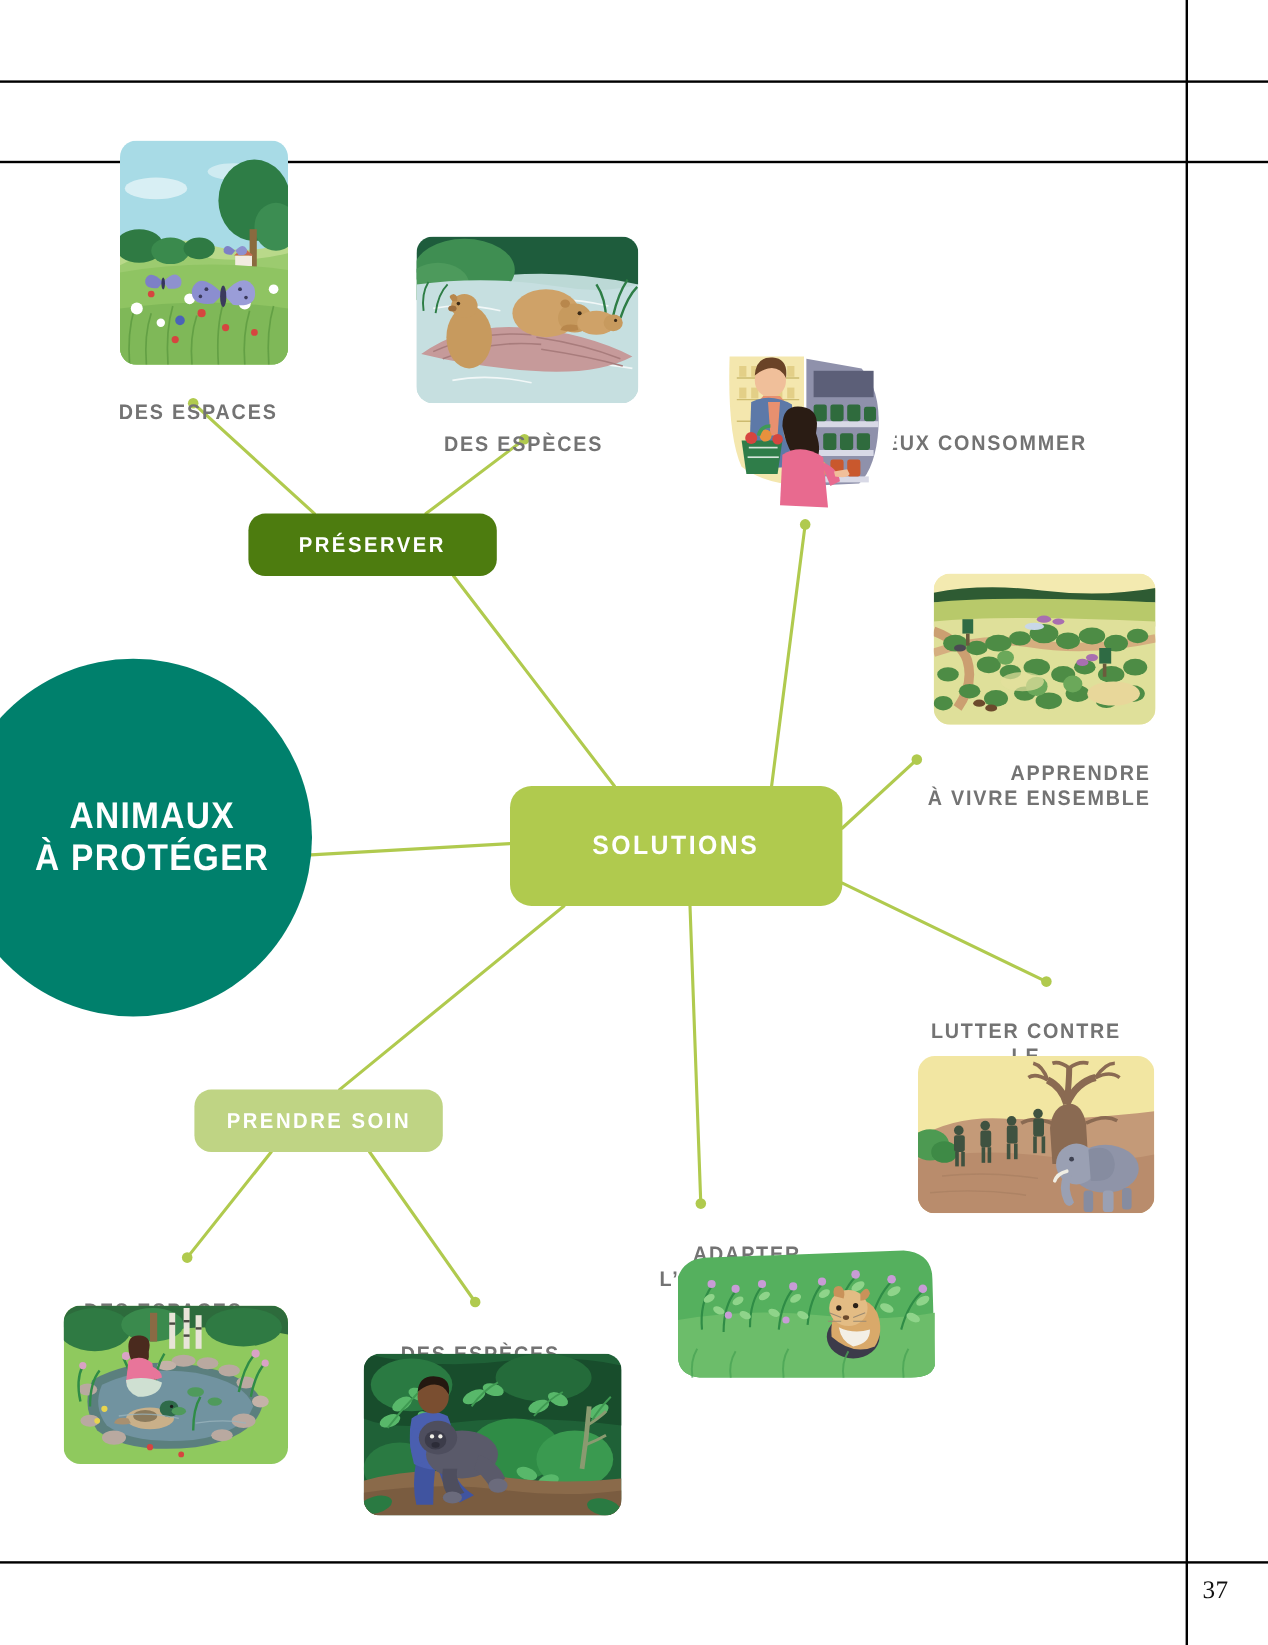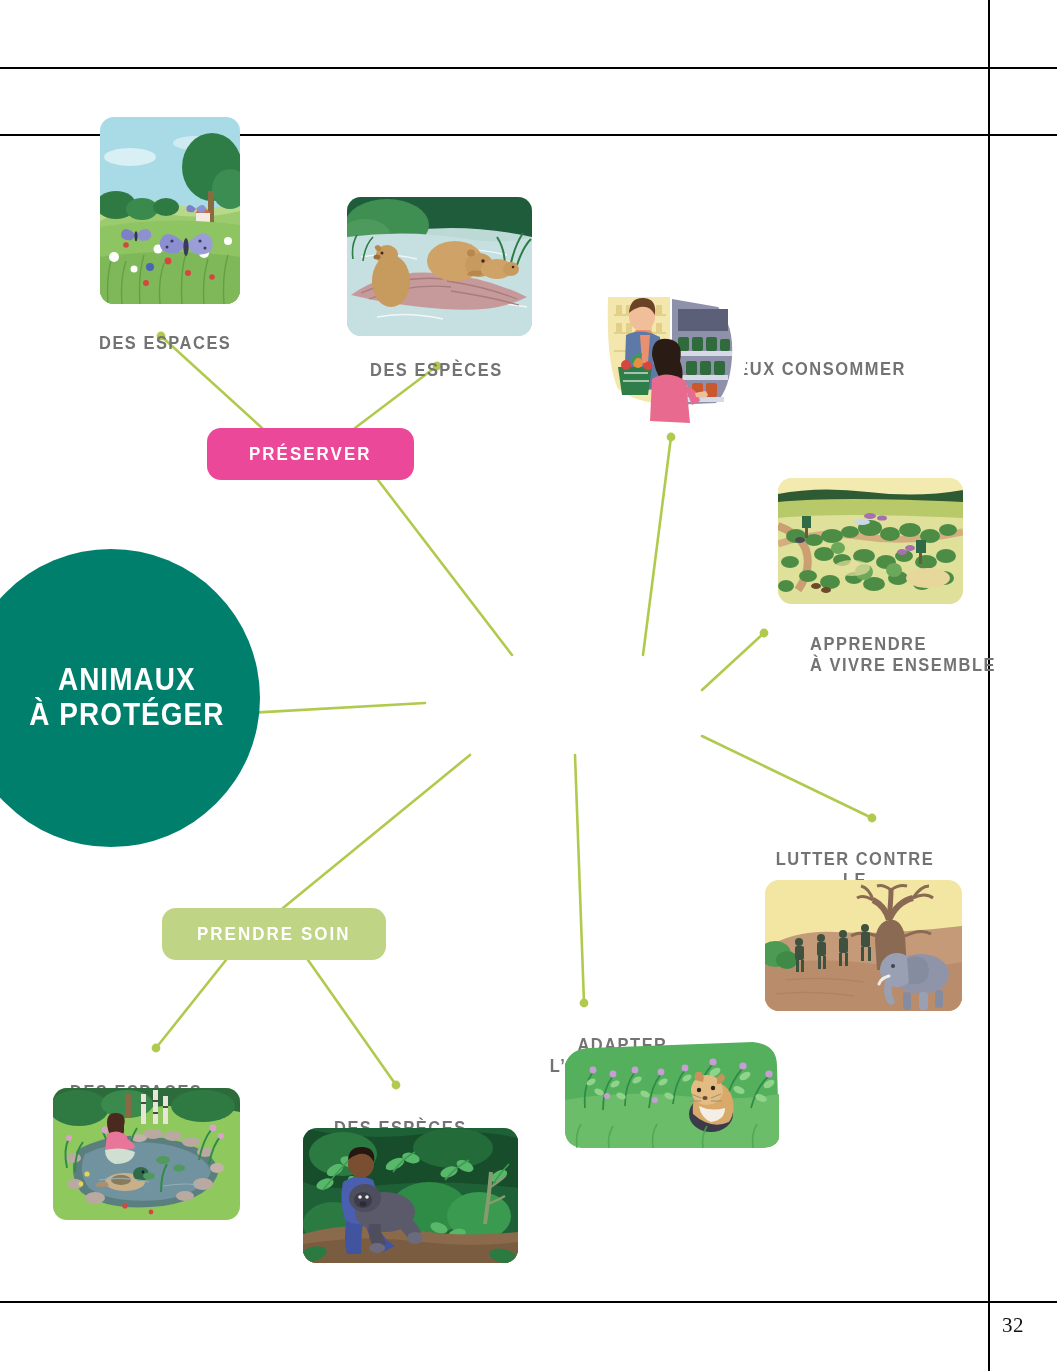--- a/index.html
+++ b/index.html
@@ -105,7 +105,7 @@
   #pill-preserver {
     left: 207px; top: 428px;
     width: 207px; height: 52px;
-    background: #ec4899;
+    background: #4d7c0f;
     font-size: 18px;
   }
   #pill-prendre-soin {

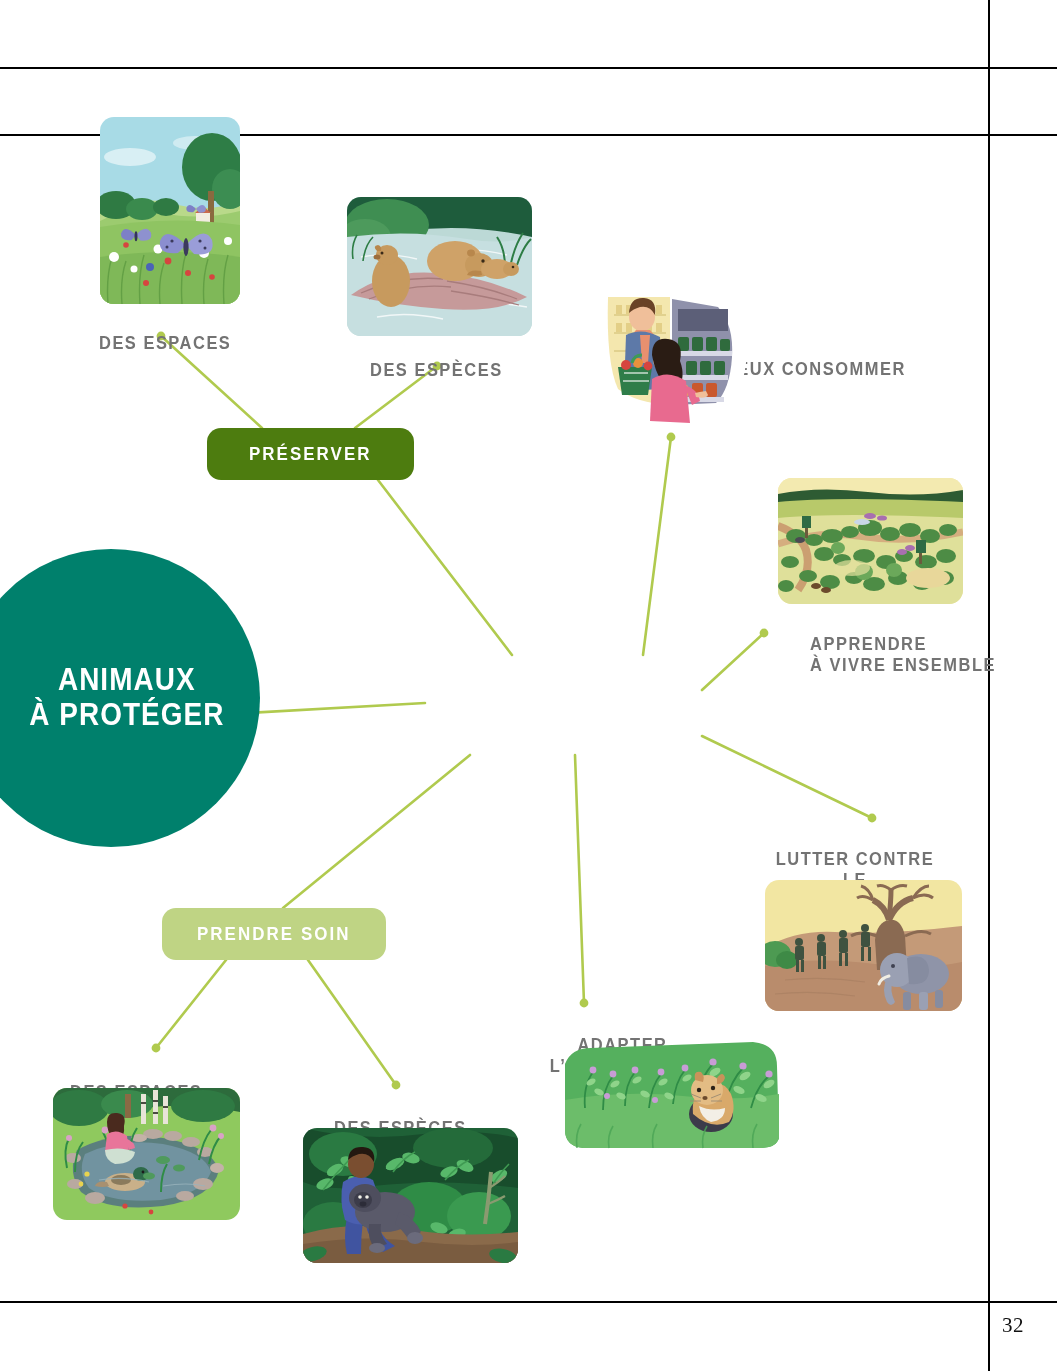--- a/index.html
+++ b/index.html
@@ -132,7 +132,7 @@
   #lbl-preserve-espaces { left: 99px;  top: 311px; }
   #lbl-preserve-especes { left: 370px; top: 338px; }
   #lbl-mieux            { left: 716px; top: 337px; }
-  #lbl-apprendre        { left: 804px; top: 612px; width: 203px; text-align: left; }
+  #lbl-apprendre        { left: 762px; top: 612px; width: 203px; text-align: right; }
   #lbl-braconnage       { left: 769px; top: 827px; width: 172px; text-align: center; }
   #lbl-agriculture      { left: 505px; top: 1013px; width: 155px; text-align: center; margin-left: 40px; }
   #lbl-soin-espaces     { left: 70px;  top: 1060px; }

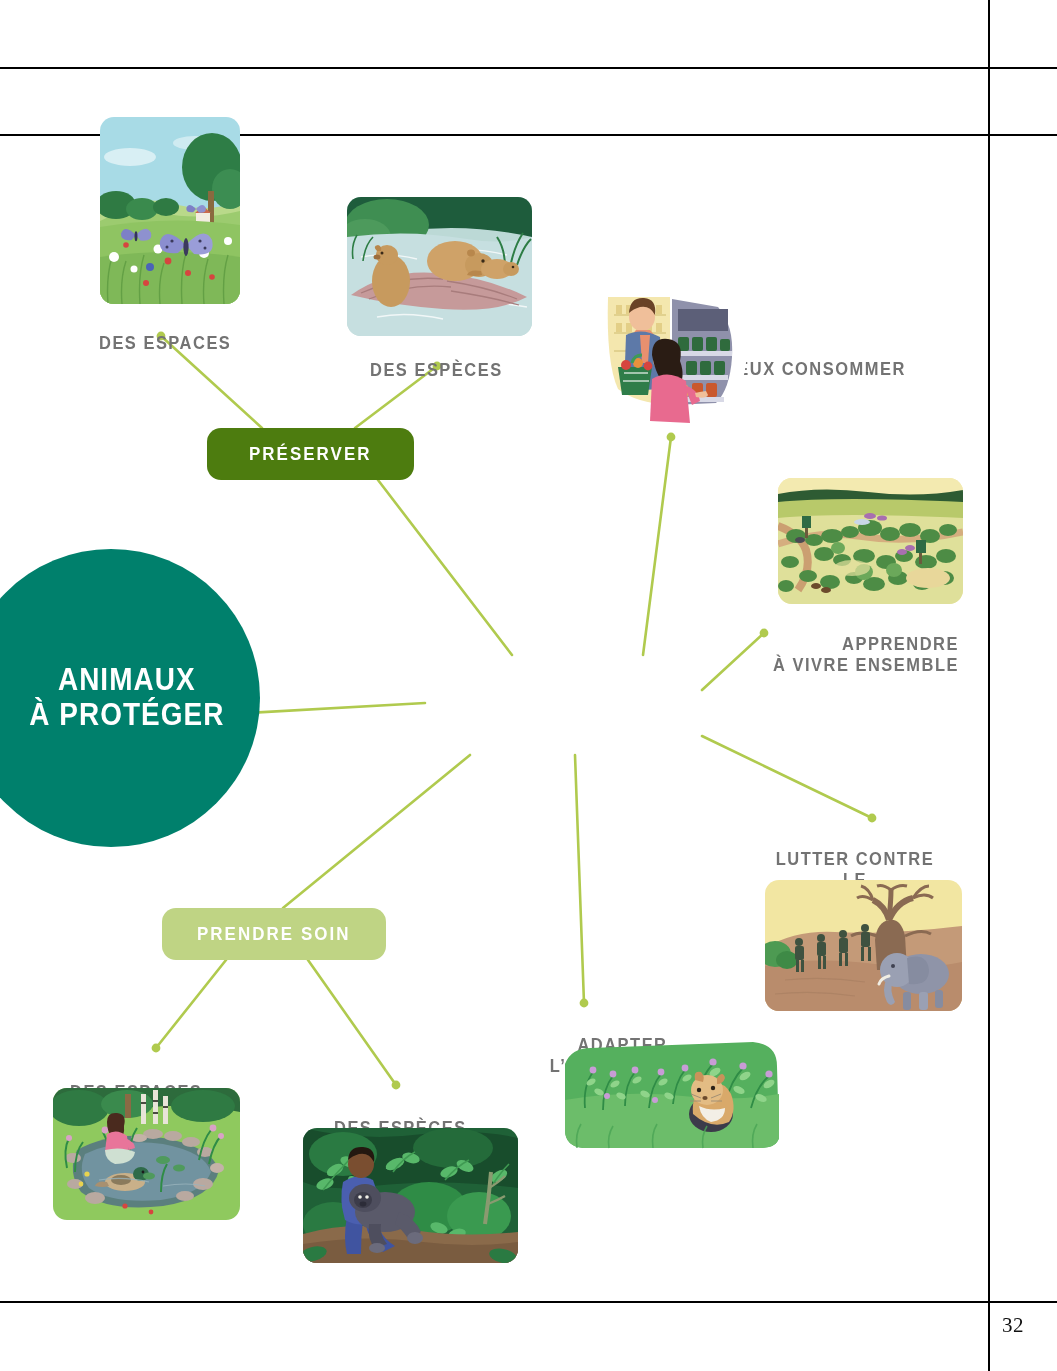--- a/index.html
+++ b/index.html
@@ -207,6 +207,9 @@
 À PROTÉGER</div>
   </div>
 
+  <div class="pill" id="pill-solutions">
+    <span>SOLUTIONS</span>
+  </div>
   <div class="pill" id="pill-preserver">
     <span>PRÉSERVER</span>
   </div>

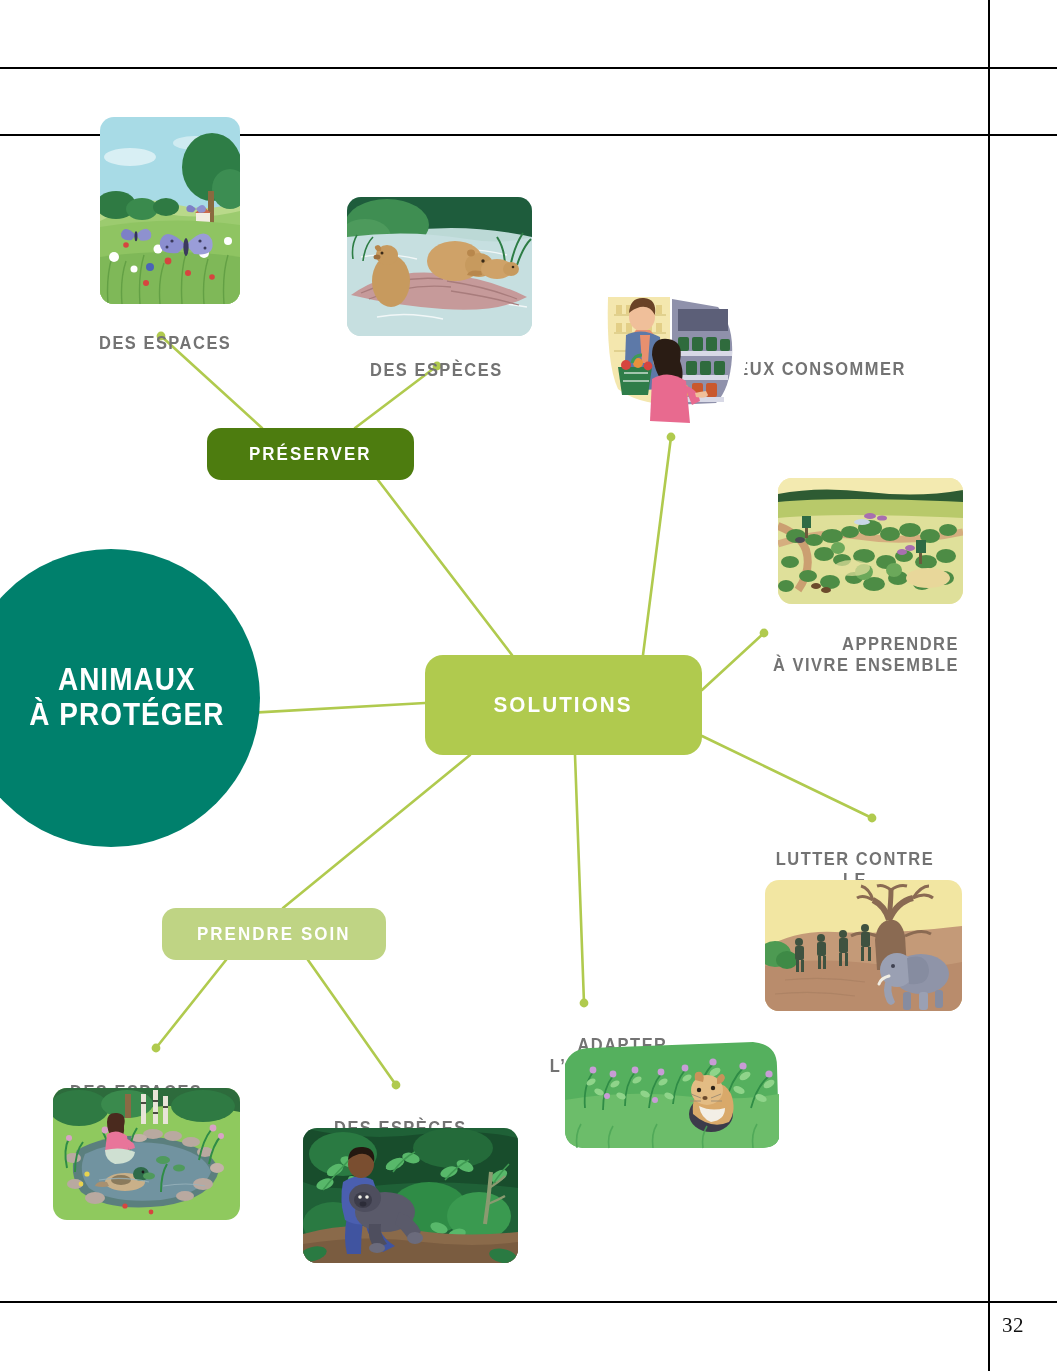--- a/index.html
+++ b/index.html
@@ -110,7 +110,7 @@
   }
   #pill-prendre-soin {
     left: 162px; top: 908px;
-    width: 224px; height: 52px;
+    width: 207px; height: 52px;
     background: #bfd484;
     font-size: 18px;
   }

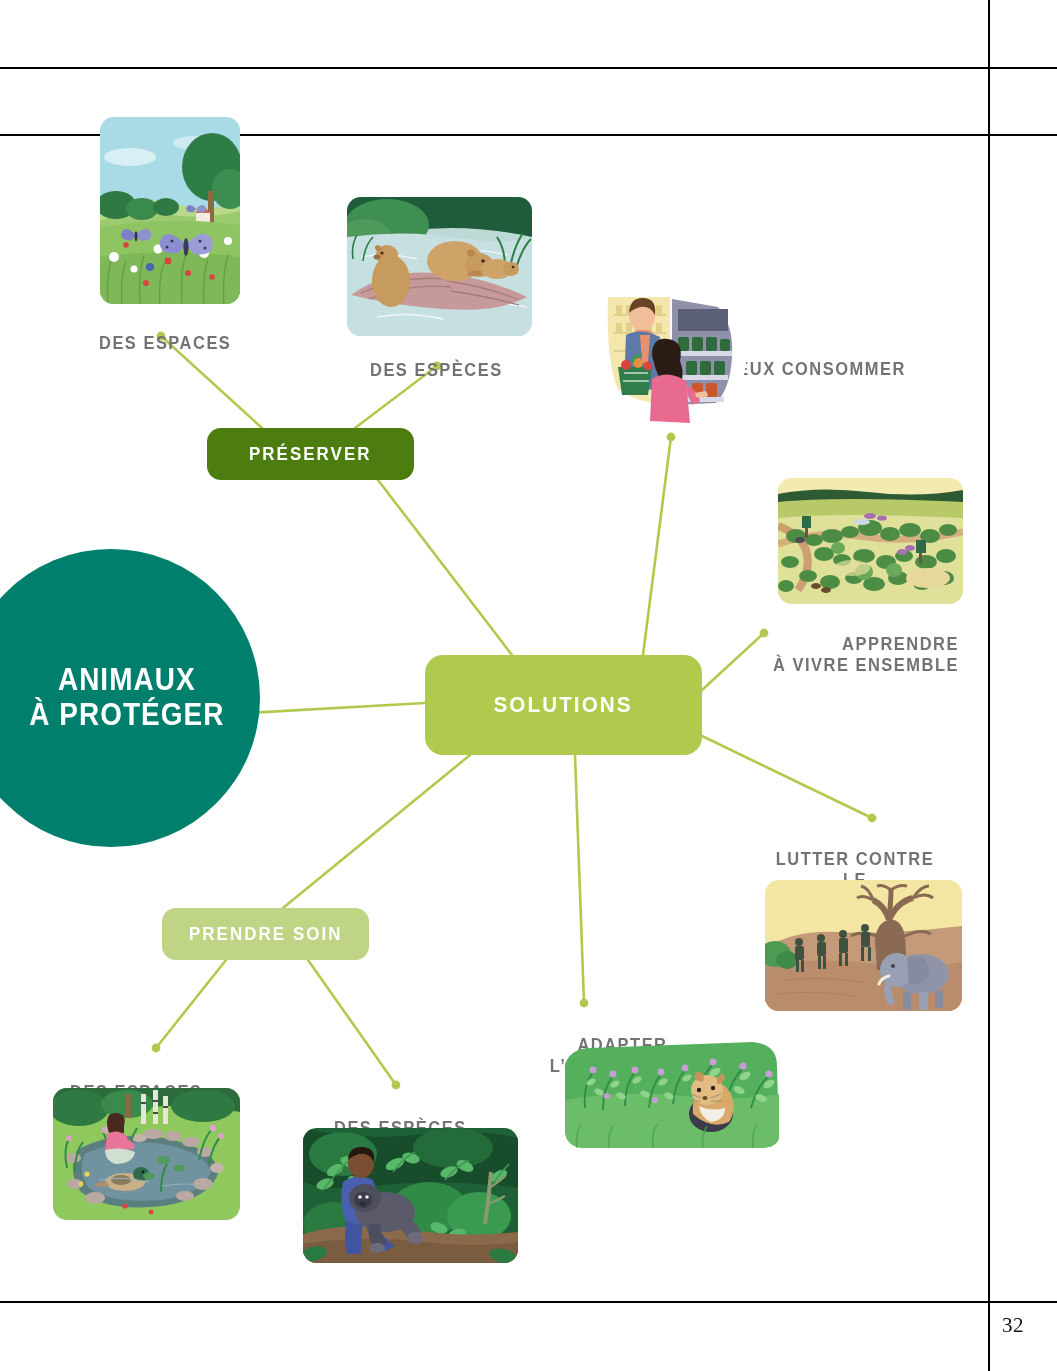--- a/index.html
+++ b/index.html
@@ -165,7 +165,7 @@
   <div class="rule-h" id="rule-bottom"></div>
   <div class="rule-v" id="rule-right"></div>
 
-  <div id="page-number">32</div>
+  <div id="page-number">37</div>
 
   <svg id="connectors" viewBox="0 0 1057 1371" xmlns="http://www.w3.org/2000/svg">
     <g stroke="#b0ca4e" stroke-width="2.6" fill="#b0ca4e" stroke-linecap="round">

